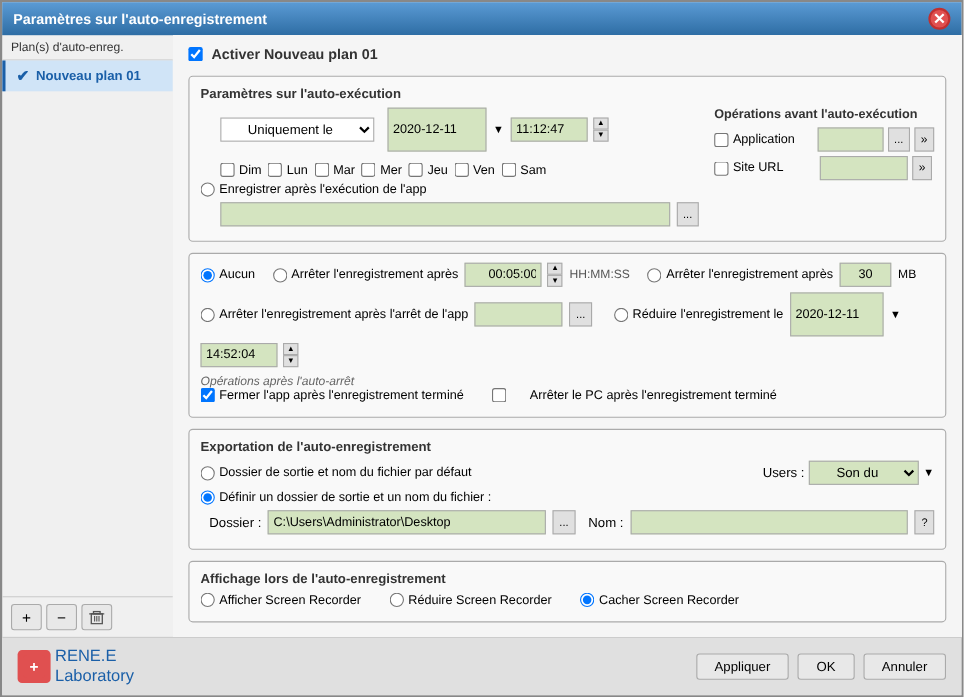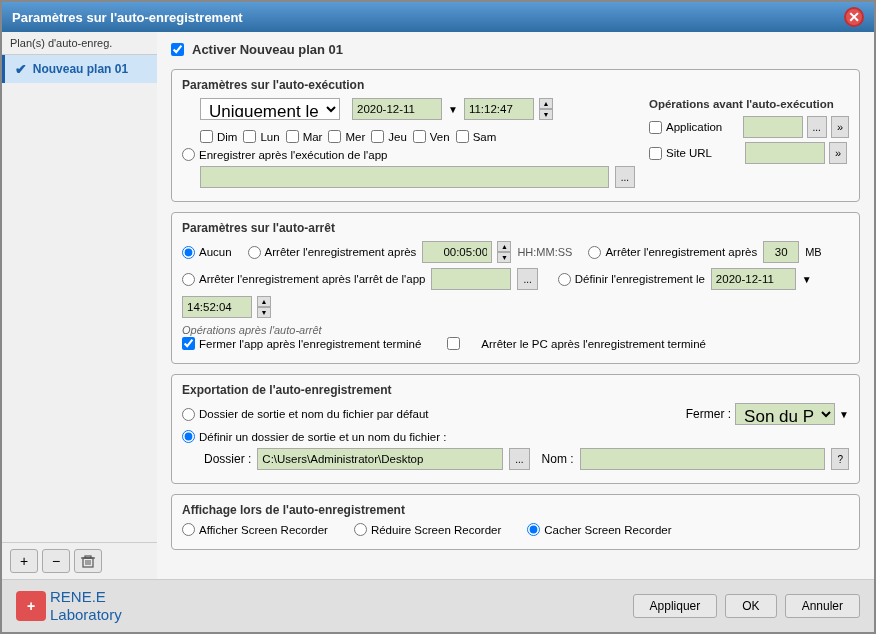--- a/index.html
+++ b/index.html
@@ -129,8 +129,8 @@
     .dropdown {
       background: white;
       border: 1px solid #aaa;
-      padding: 2px 4px;
-      font-size: 17px;
+      padding: 2px 20px;
+      font-size: 12px;
       height: 22px;
     }
     .date-input {

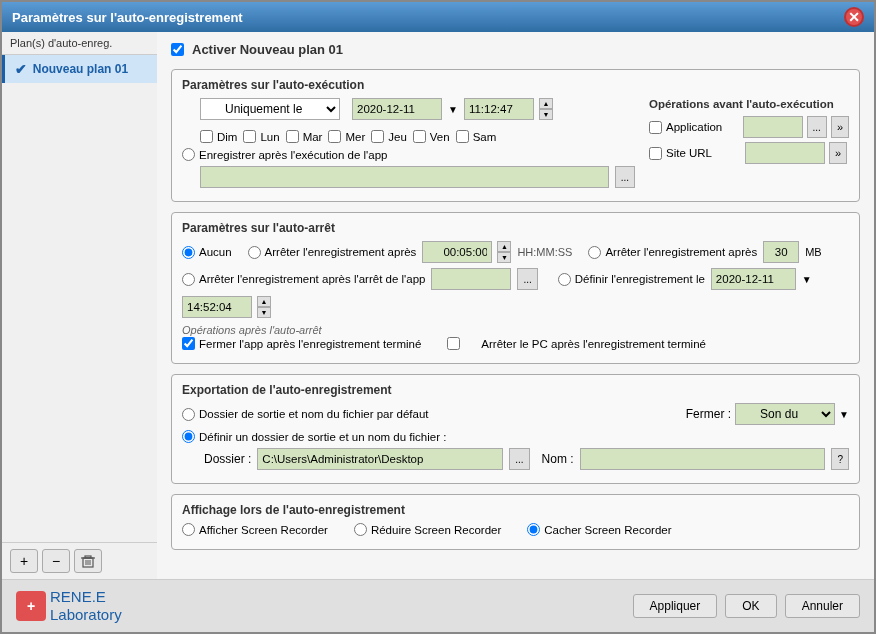--- a/index.html
+++ b/index.html
@@ -138,7 +138,7 @@
       border: 1px solid #aaa;
       padding: 2px 4px;
       font-size: 11.5px;
-      height: 22px;
+      height: 40px;
       width: 90px;
     }
     .time-input {

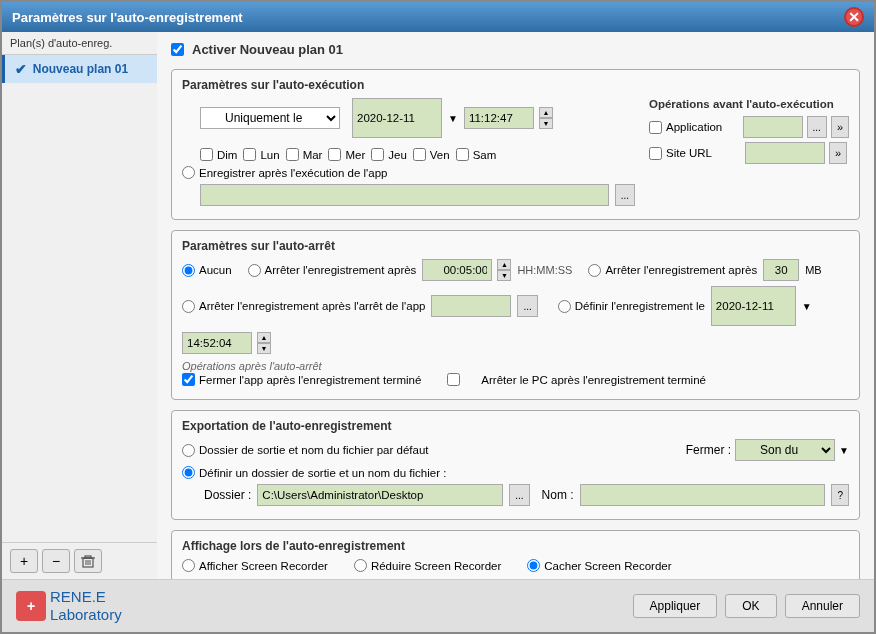--- a/index.html
+++ b/index.html
@@ -438,7 +438,6 @@
       </div>
 
       <div class="section-box">
-        <div class="section-title">Paramètres sur l'auto-arrêt</div>
 
         <div class="row">
 

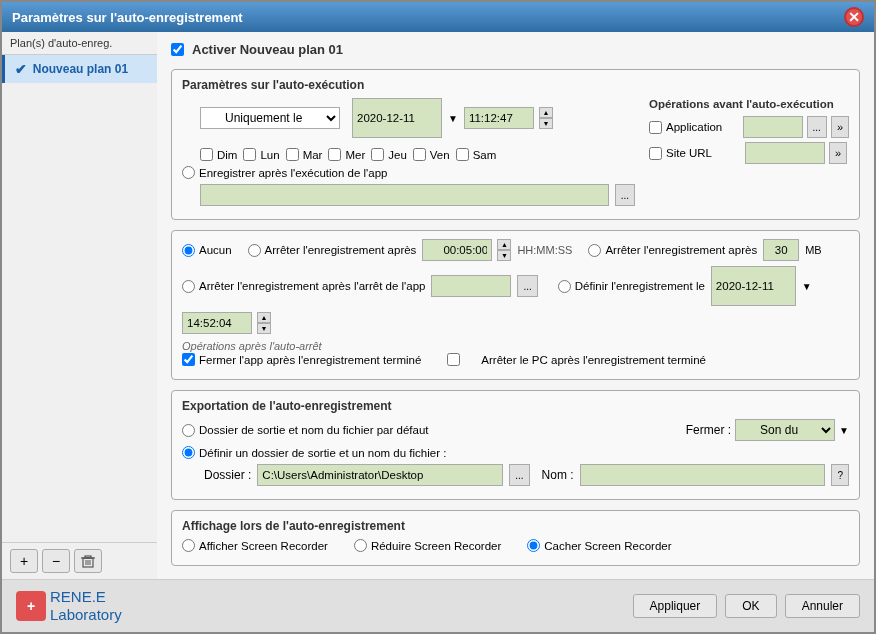--- a/index.html
+++ b/index.html
@@ -301,7 +301,7 @@
       font-size: 11px;
     }
     .small-num-input {
-      width: 36px;
+      width: 47px;
       background: #d4e4c0;
       border: 1px solid #aaa;
       padding: 2px 4px;

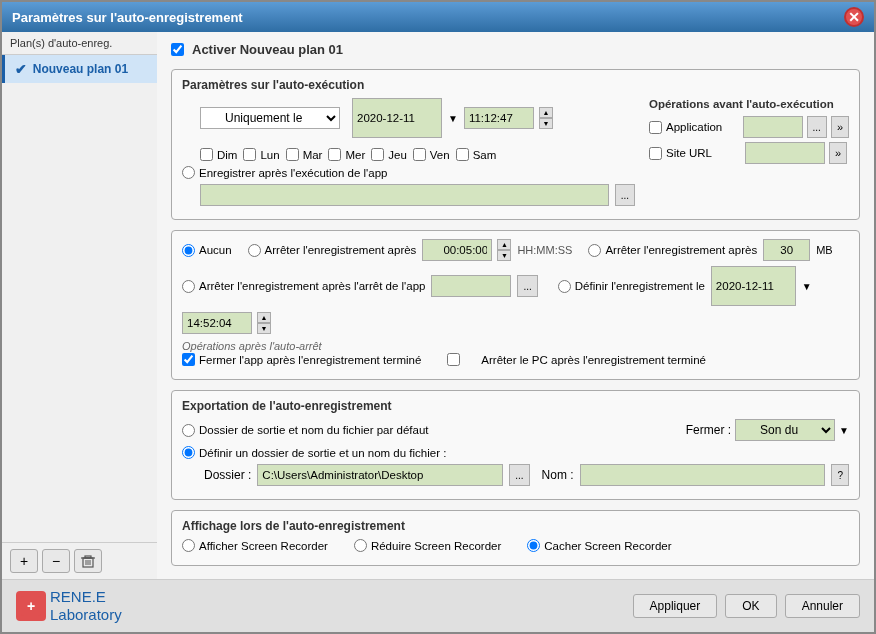--- a/index.html
+++ b/index.html
@@ -476,7 +476,7 @@
 
           <label class="radio-label" style="margin-left:14px;">
             <input type="radio" name="stop_type" style="">
-            <span>Définir l'enregistrement le</span>
+            <span>Réduire l'enregistrement le</span>
           </label>
           <input type="text" class="date-input" value="2020-12-11" style="width: 85px;">
           <span style="font-size:10px; cursor:pointer;">▼</span>

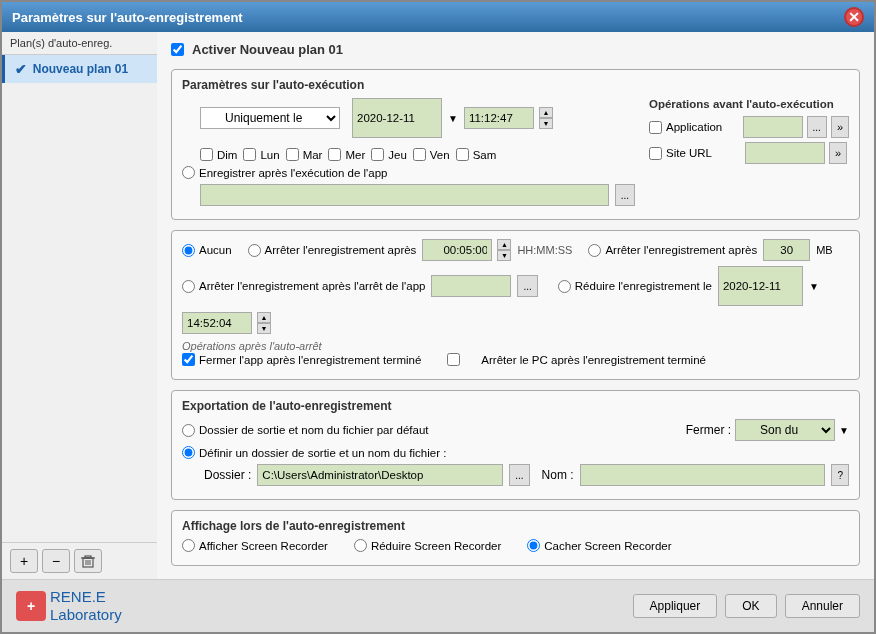--- a/index.html
+++ b/index.html
@@ -510,7 +510,7 @@
             <span>Dossier de sortie et nom du fichier par défaut</span>
           </label>
           <div style="margin-left:auto; display:flex; align-items:center; gap:4px;">
-            <span>Fermer :</span>
+            <span>Users :</span>
             <select class="dropdown" style="width:100px; background:#d4e4c0;">
               <option>Son du PC</option>
             </select>

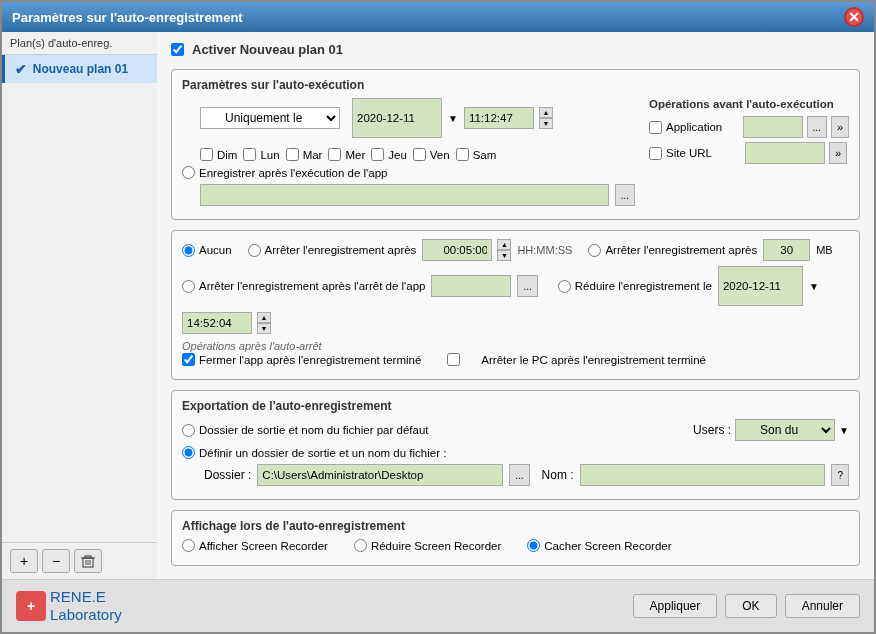--- a/index.html
+++ b/index.html
@@ -523,7 +523,7 @@
             <span>Définir un dossier de sortie et un nom du fichier :</span>
           </label>
         </div>
-        <div class="row" style="margin-left:22px;">
+        <div class="row" style="margin-left:8px;">
           <span>Dossier :</span>
           <input type="text" class="wide-green-input" value="C:\Users\Administrator\Desktop" style="width: 250px;">
           <button class="dots-btn">...</button>

